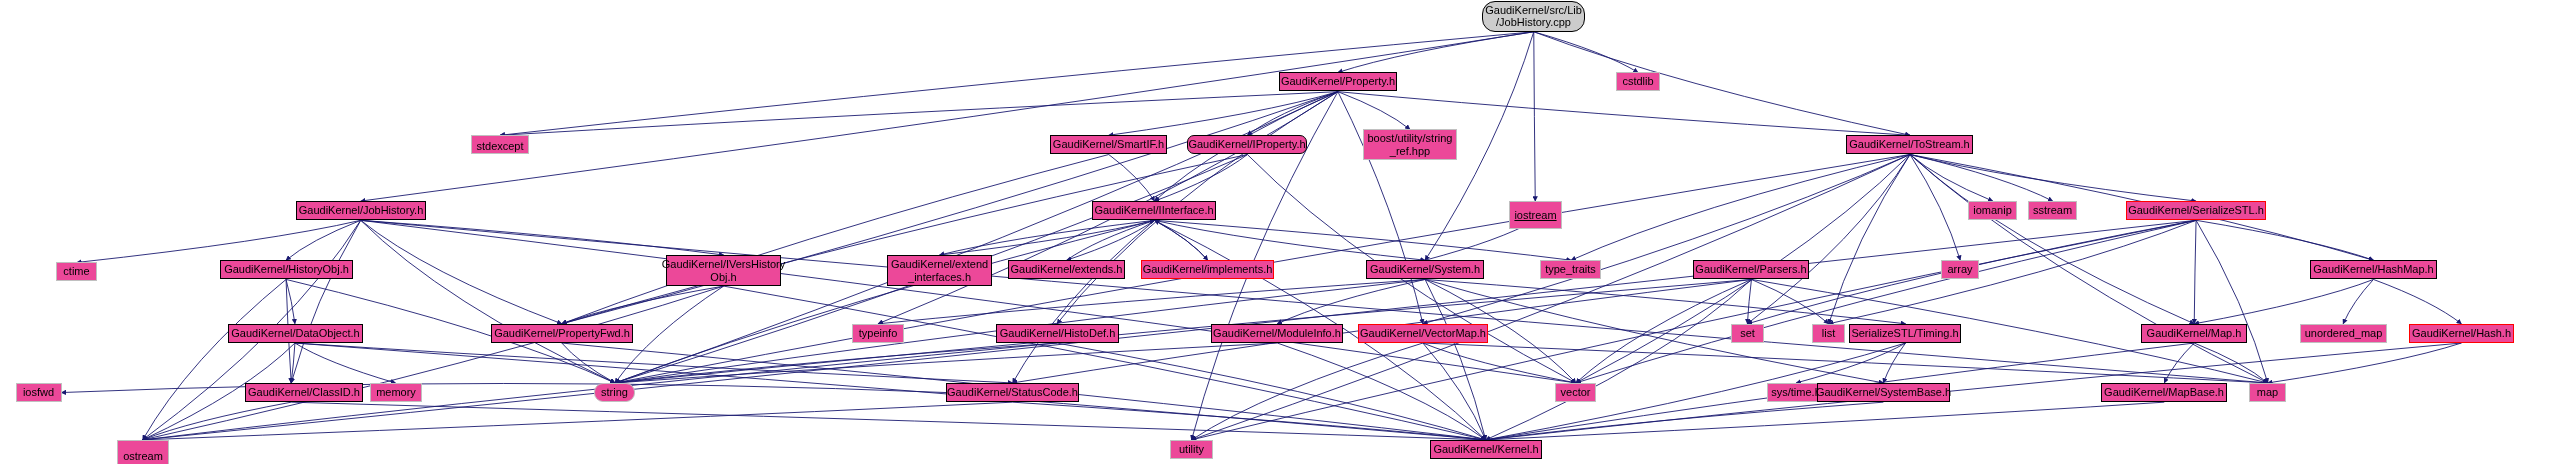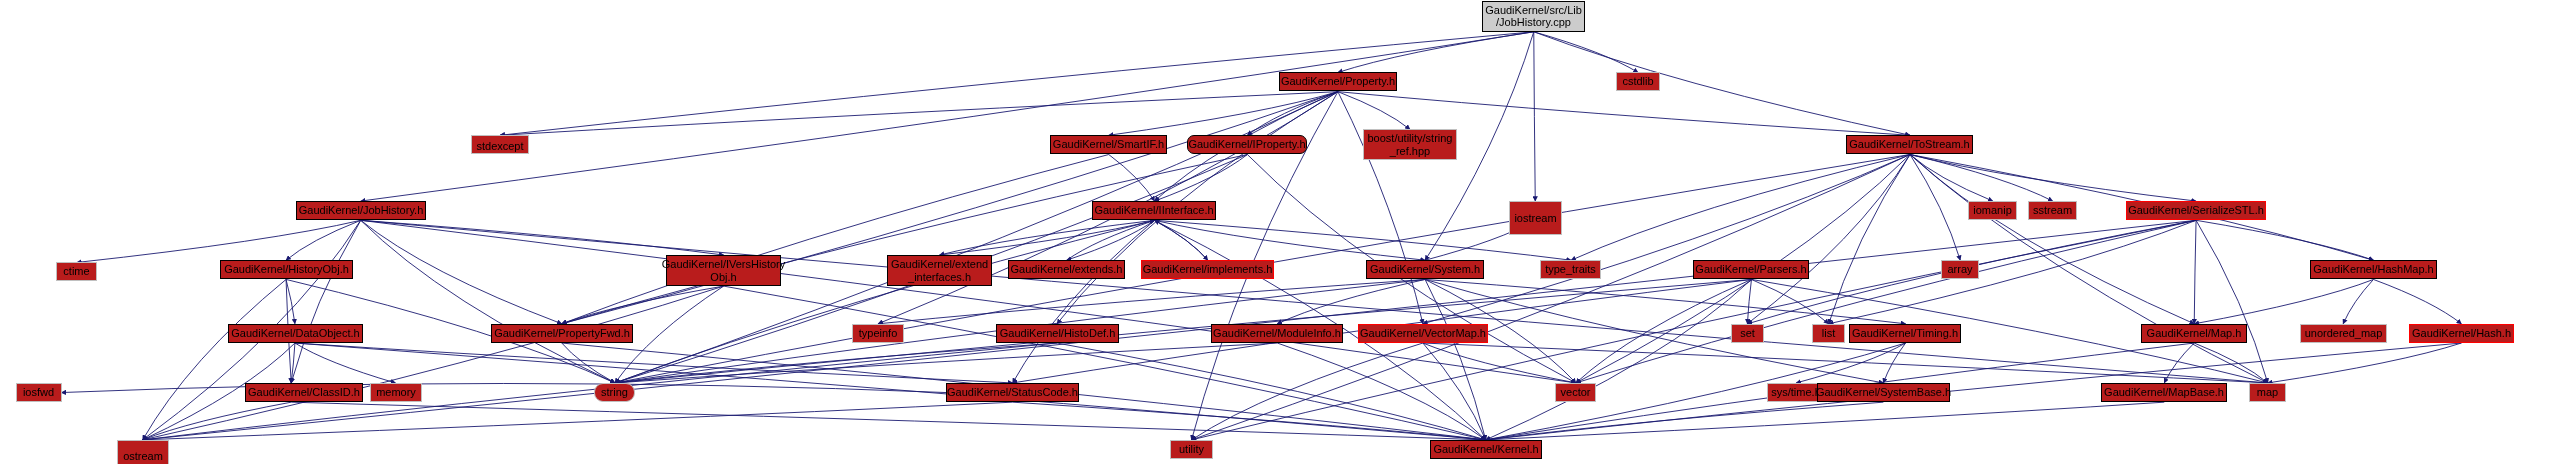--- a/index.html
+++ b/index.html
@@ -171,7 +171,7 @@
       </g>
   </svg>
   <div id="node-layer">
-      <div class="node root" style="left: 1482px; top: 0.7px; width: 103px; height: 31px;"><span>GaudiKernel/src/Lib
+      <div class="node root" style="left: 1482px; top: 0.7px; width: 103px; height: 31px; border-radius: 13px;"><span>GaudiKernel/src/Lib
 /JobHistory.cpp</span></div>
       <div class="node internal" style="left: 1279px; top: 72px; width: 118px; height: 19px;"><span>GaudiKernel/Property.h</span></div>
       <div class="node external" style="left: 1616px; top: 72px; width: 44px; height: 19px;"><span>cstdlib</span></div>

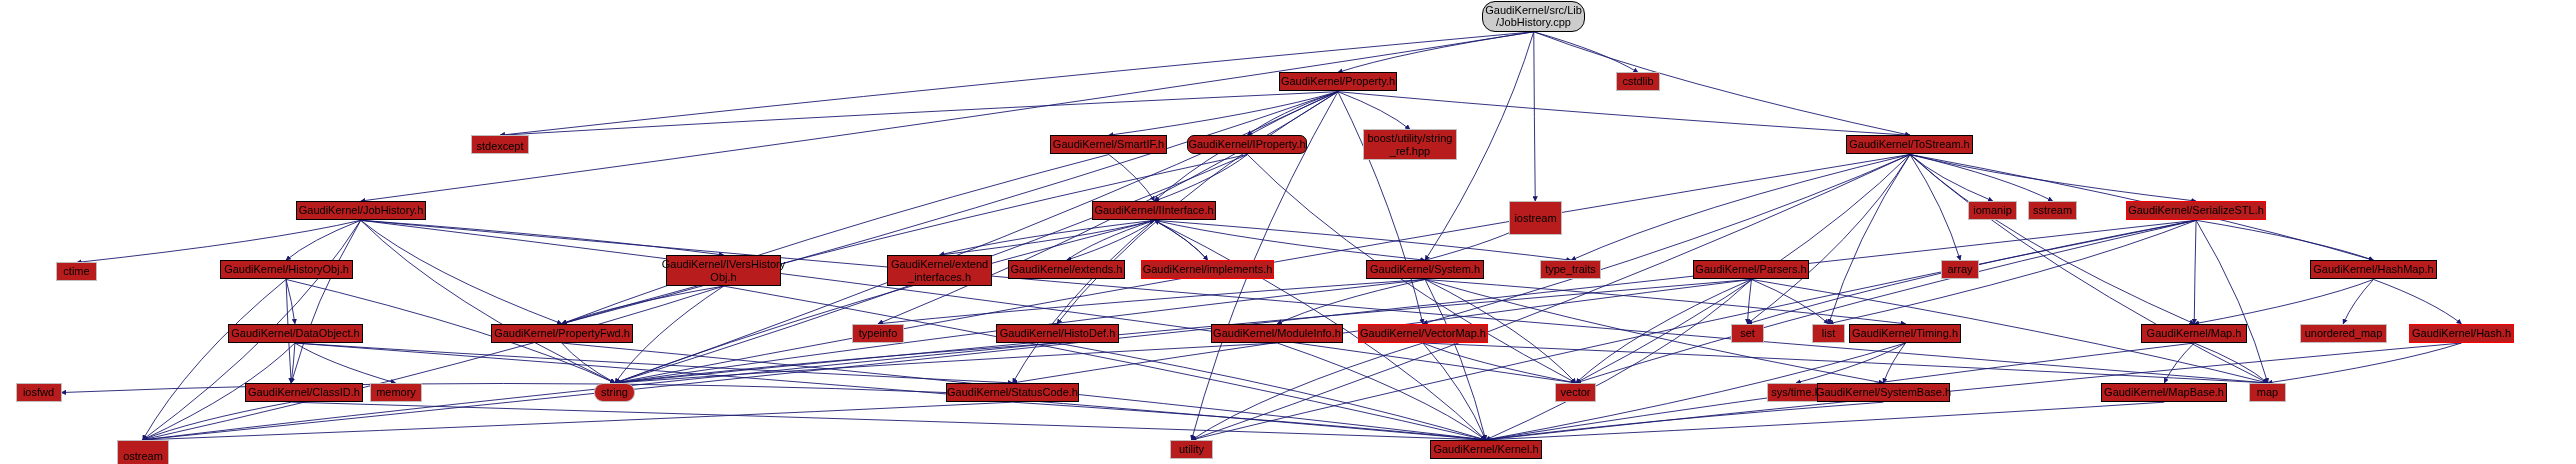--- a/index.html
+++ b/index.html
@@ -22,7 +22,7 @@
     text-align:center;
     line-height:1.12;
     color:#000000;
-    background:#b91c1c;
+    background:#ec4899;
     border:0.7px solid #c0c0c0;
     font-size:11px;
     white-space:pre-line;

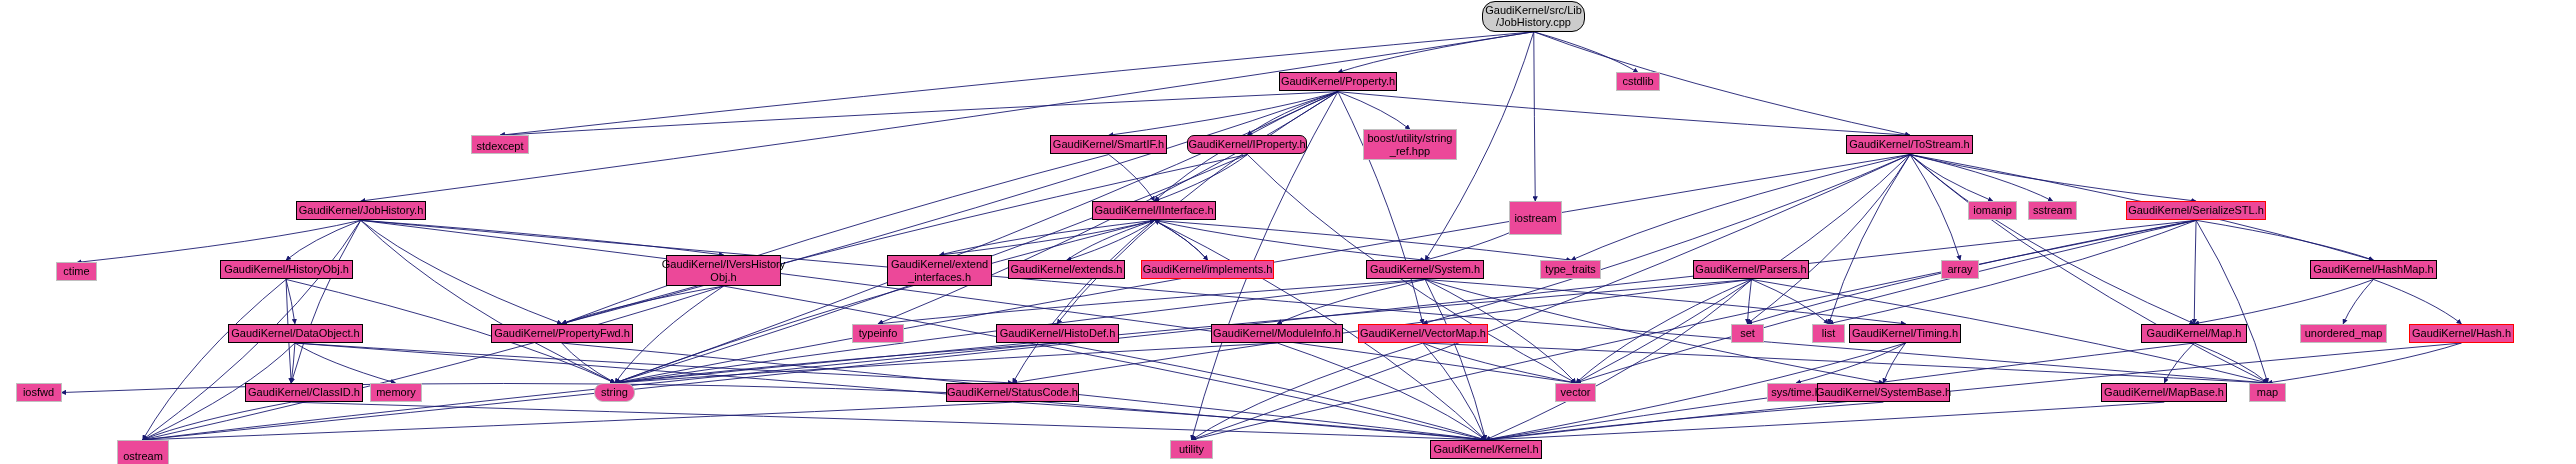--- a/index.html
+++ b/index.html
@@ -183,7 +183,7 @@
 _ref.hpp</span></div>
       <div class="node internal" style="left: 296px; top: 201px; width: 130px; height: 19px;"><span>GaudiKernel/JobHistory.h</span></div>
       <div class="node internal" style="left: 1092px; top: 201px; width: 124px; height: 19px;"><span>GaudiKernel/IInterface.h</span></div>
-      <div class="node external" style="left: 1509px; top: 201px; width: 53px; height: 34px;"><span>iostream</span></div>
+      <div class="node external" style="left: 1509px; top: 201px; width: 53px; height: 28px; text-decoration: underline;"><span>iostream</span></div>
       <div class="node external" style="left: 1968px; top: 201px; width: 49px; height: 19px;"><span>iomanip</span></div>
       <div class="node external" style="left: 2028px; top: 201px; width: 49px; height: 19px;"><span>sstream</span></div>
       <div class="node highlight" style="left: 2126px; top: 201px; width: 140px; height: 19px;"><span>GaudiKernel/SerializeSTL.h</span></div>

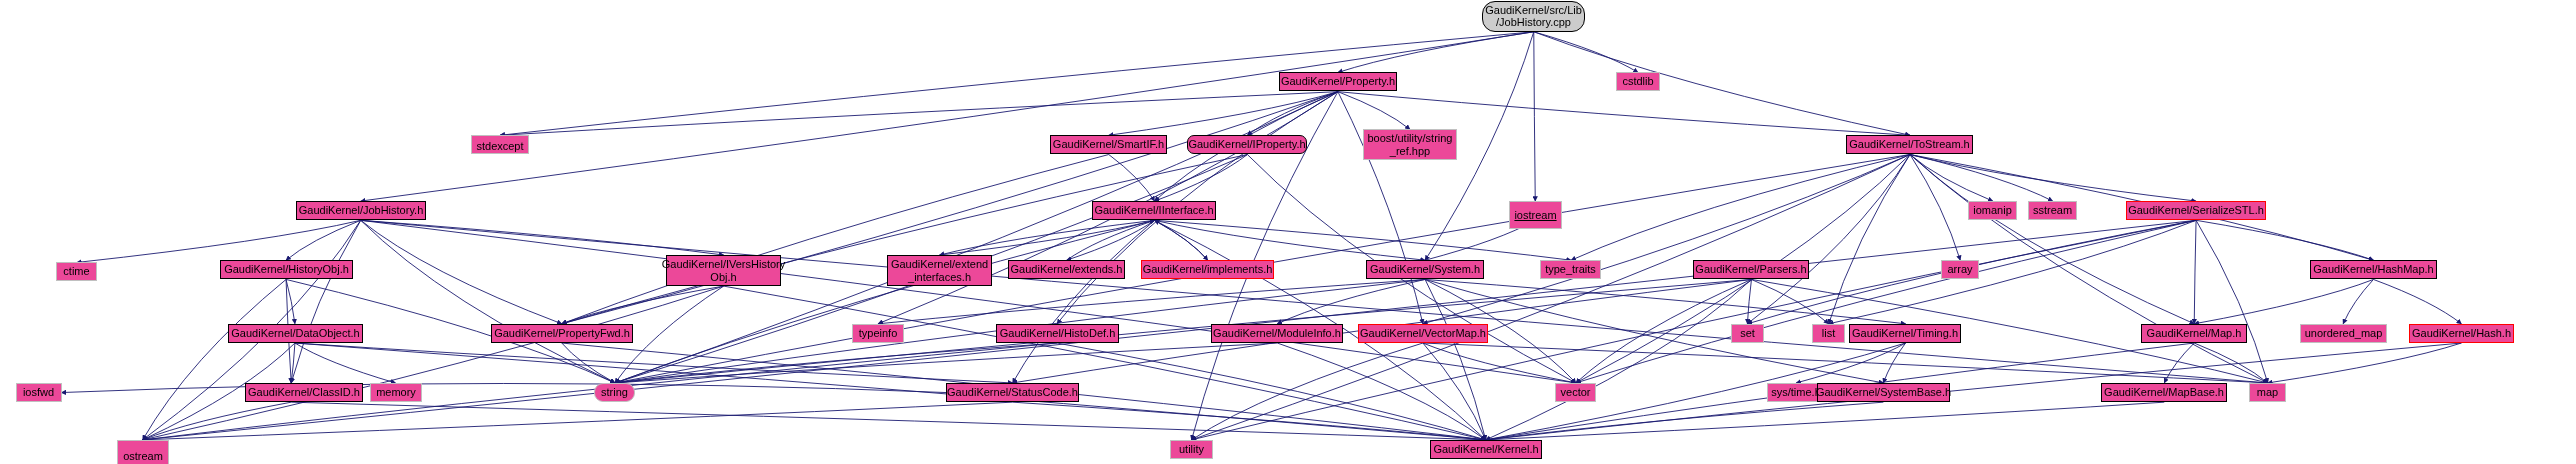--- a/index.html
+++ b/index.html
@@ -208,7 +208,7 @@
       <div class="node highlight" style="left: 1358px; top: 324px; width: 130px; height: 19px;"><span>GaudiKernel/VectorMap.h</span></div>
       <div class="node external" style="left: 1731px; top: 324px; width: 33px; height: 19px;"><span>set</span></div>
       <div class="node external" style="left: 1812px; top: 324px; width: 33px; height: 19px;"><span>list</span></div>
-      <div class="node internal" style="left: 1849px; top: 324px; width: 112px; height: 19px;"><span>GaudiKernel/Timing.h</span></div>
+      <div class="node internal" style="left: 1849px; top: 324px; width: 112px; height: 19px;"><span>SerializeSTL/Timing.h</span></div>
       <div class="node internal" style="left: 2141px; top: 324px; width: 106px; height: 19px;"><span>GaudiKernel/Map.h</span></div>
       <div class="node external" style="left: 2300px; top: 324px; width: 87px; height: 19px;"><span>unordered_map</span></div>
       <div class="node highlight" style="left: 2409px; top: 324px; width: 105px; height: 19px;"><span>GaudiKernel/Hash.h</span></div>

